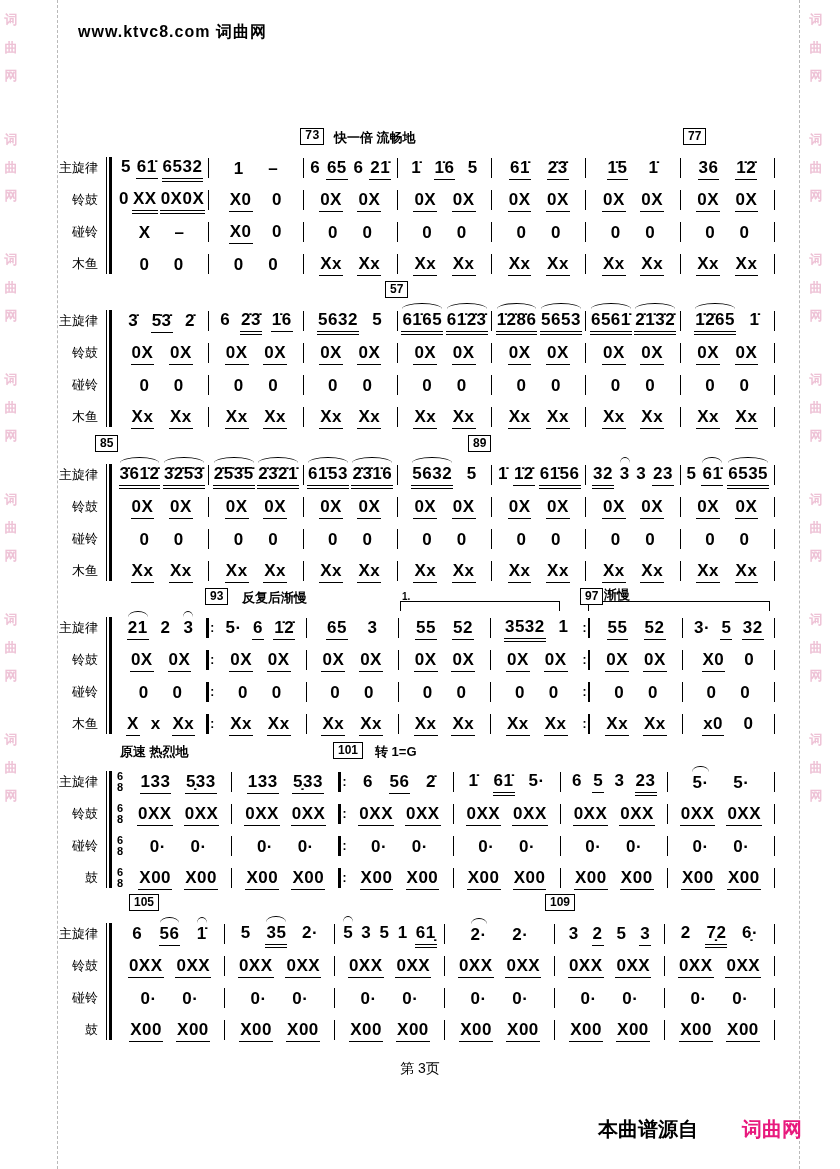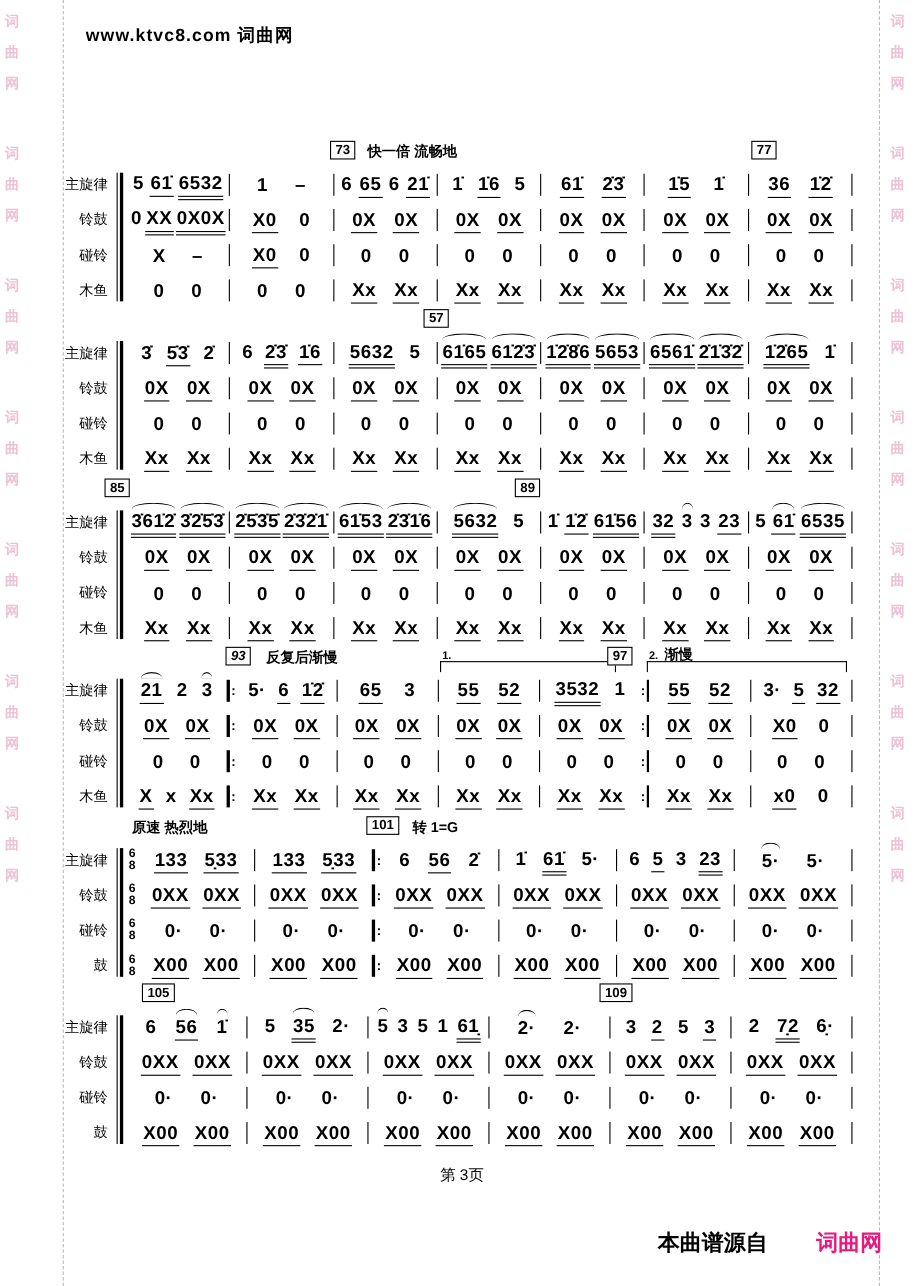--- a/index.html
+++ b/index.html
@@ -115,7 +115,7 @@
   <div id="score">
       <div class="system" style="top: 128px;">
         <div class="annstrip">
-          <span class="annbox" style="left: 250px;">73</span>
+          <span class="annbox" style="left: 250px; font-family: Liberation Mono, monospace;">73</span>
           <span class="anntext" style="left: 284px;">快一倍 流畅地</span>
           <span class="annbox" style="left: 618px; margin-left: 15px;">77</span>
         </div>

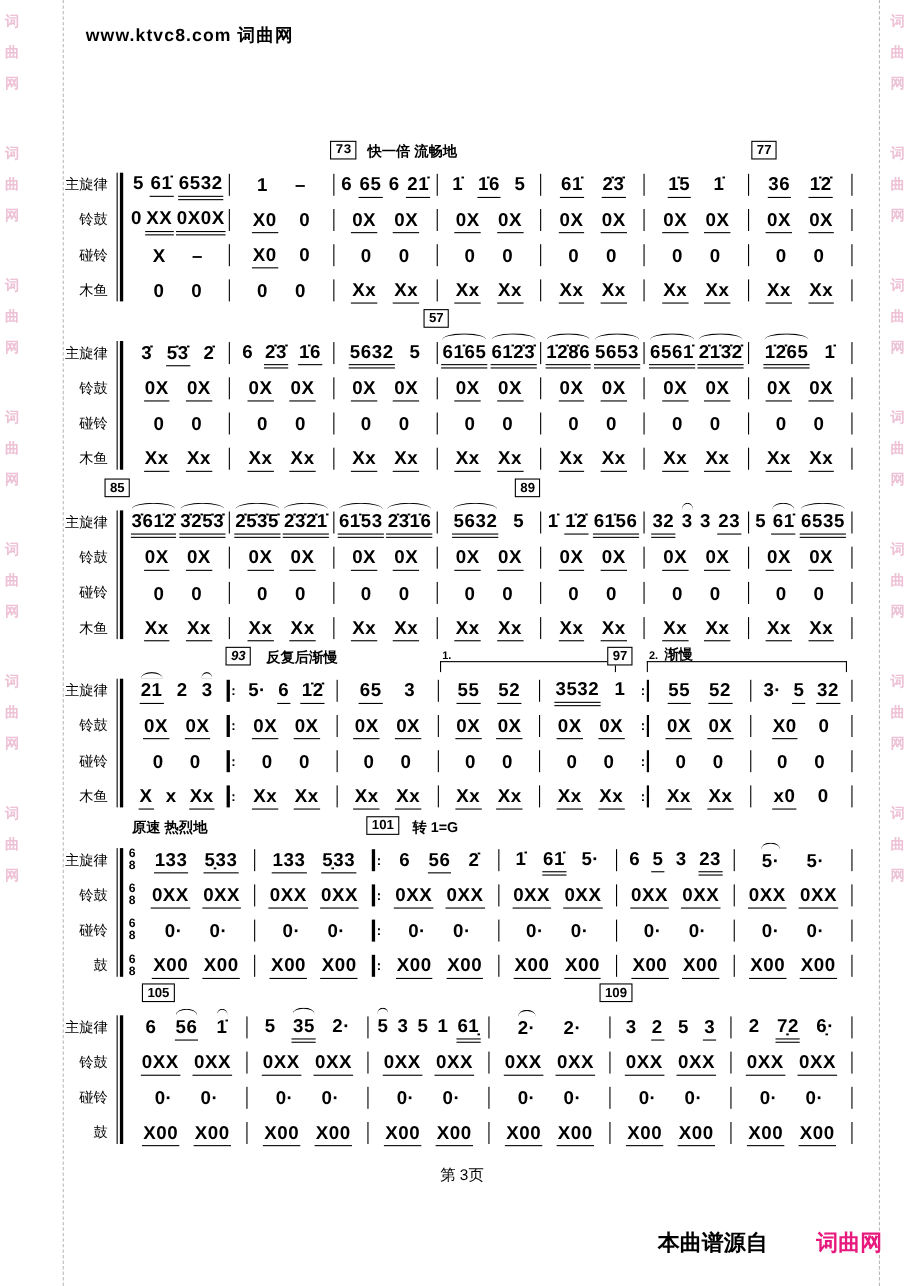--- a/index.html
+++ b/index.html
@@ -633,7 +633,7 @@
       </div>
       <div class="system" style="top: 588px;">
         <div class="annstrip">
-          <span class="annbox" style="left: 155px; font-style: italic;">93</span>
+          <span class="annbox" style="left: 155px;">93</span>
           <span class="anntext" style="left: 192px;">反复后渐慢</span>
           <span class="volta" style="width: 158px; left: 350px;">
             <i class="vlabel">1.</i>

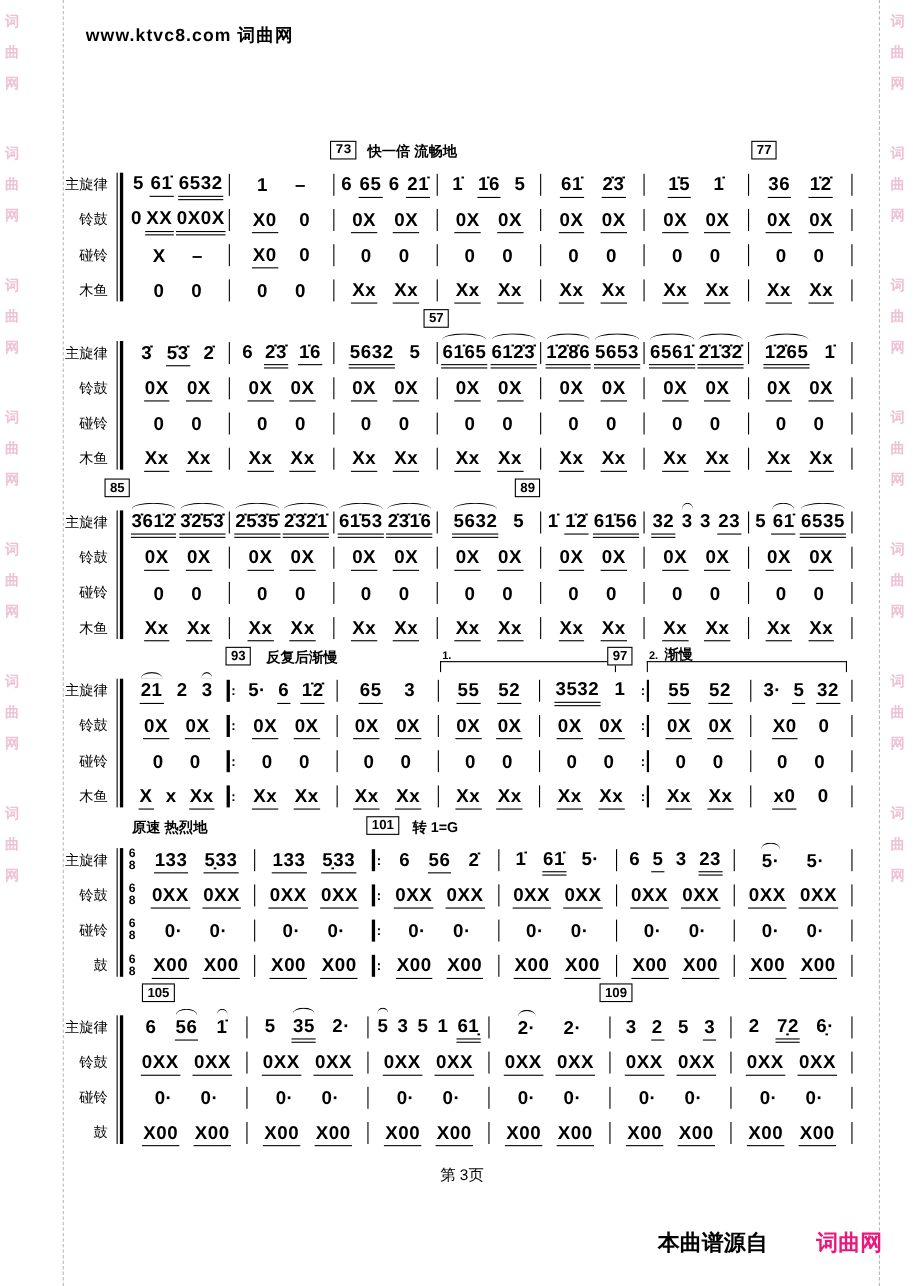--- a/index.html
+++ b/index.html
@@ -638,7 +638,7 @@
           <span class="volta" style="width: 158px; left: 350px;">
             <i class="vlabel">1.</i>
           </span>
-          <span class="annbox" style="left: 502px;">97</span>
+          <span class="annbox" style="left: 530px;">97</span>
           <span class="anntext" style="left: 554px; top: -2px;">渐慢</span>
           <span class="volta" style="width: 180px; left: 538px;">
             <i class="vlabel">2.</i>

